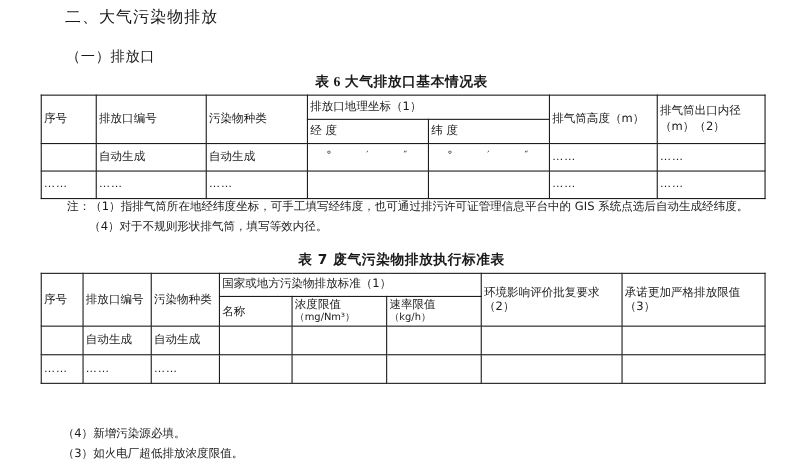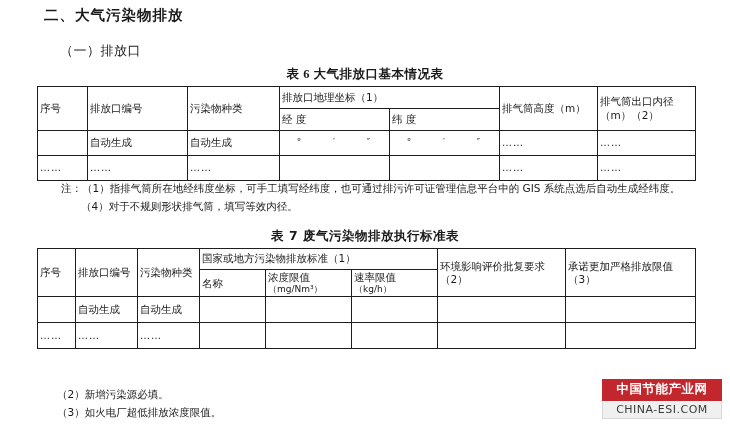--- a/index.html
+++ b/index.html
@@ -23,10 +23,10 @@
   }
   .h2-title {
     position: absolute;
-    left: 44px;
+    left: 59px;
     top: 6px;
     font-size: 14.5px;
-    font-weight: bold;
+    font-weight: normal;
     letter-spacing: 1px;
   }
   .h3-title {

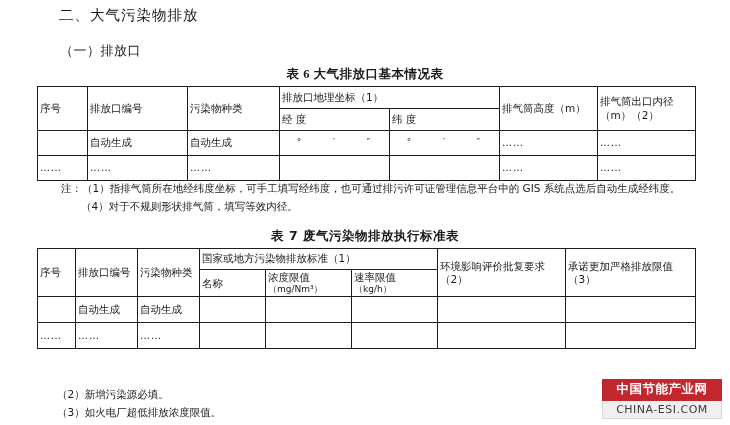--- a/index.html
+++ b/index.html
@@ -257,7 +257,7 @@
   </table>
 
   <div class="note" id="note7">
-    <div class="note-line note-indent">（2）新增污染源必填。</div>
+    <div class="note-line note-indent">（4）新增污染源必填。</div>
     <div class="note-line note-indent">（3）如火电厂超低排放浓度限值。</div>
   </div>
 

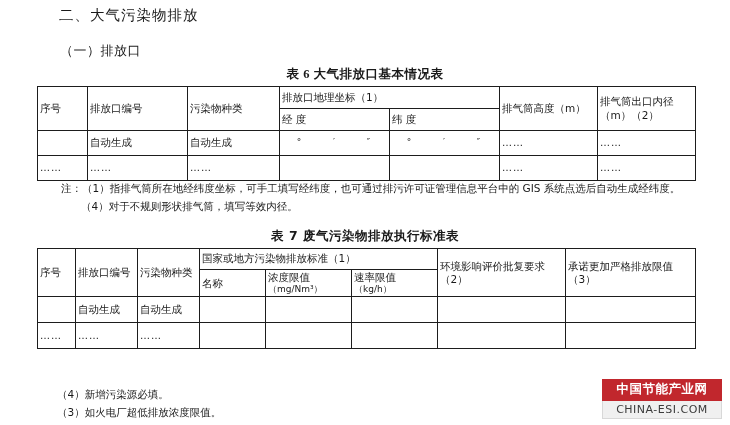--- a/index.html
+++ b/index.html
@@ -261,10 +261,6 @@
     <div class="note-line note-indent">（3）如火电厂超低排放浓度限值。</div>
   </div>
 
-  <div class="watermark">
-    <div class="wm-top">中国节能产业网</div>
-    <div class="wm-bot">CHINA-ESI.COM</div>
-  </div>
 
 </div>
 

